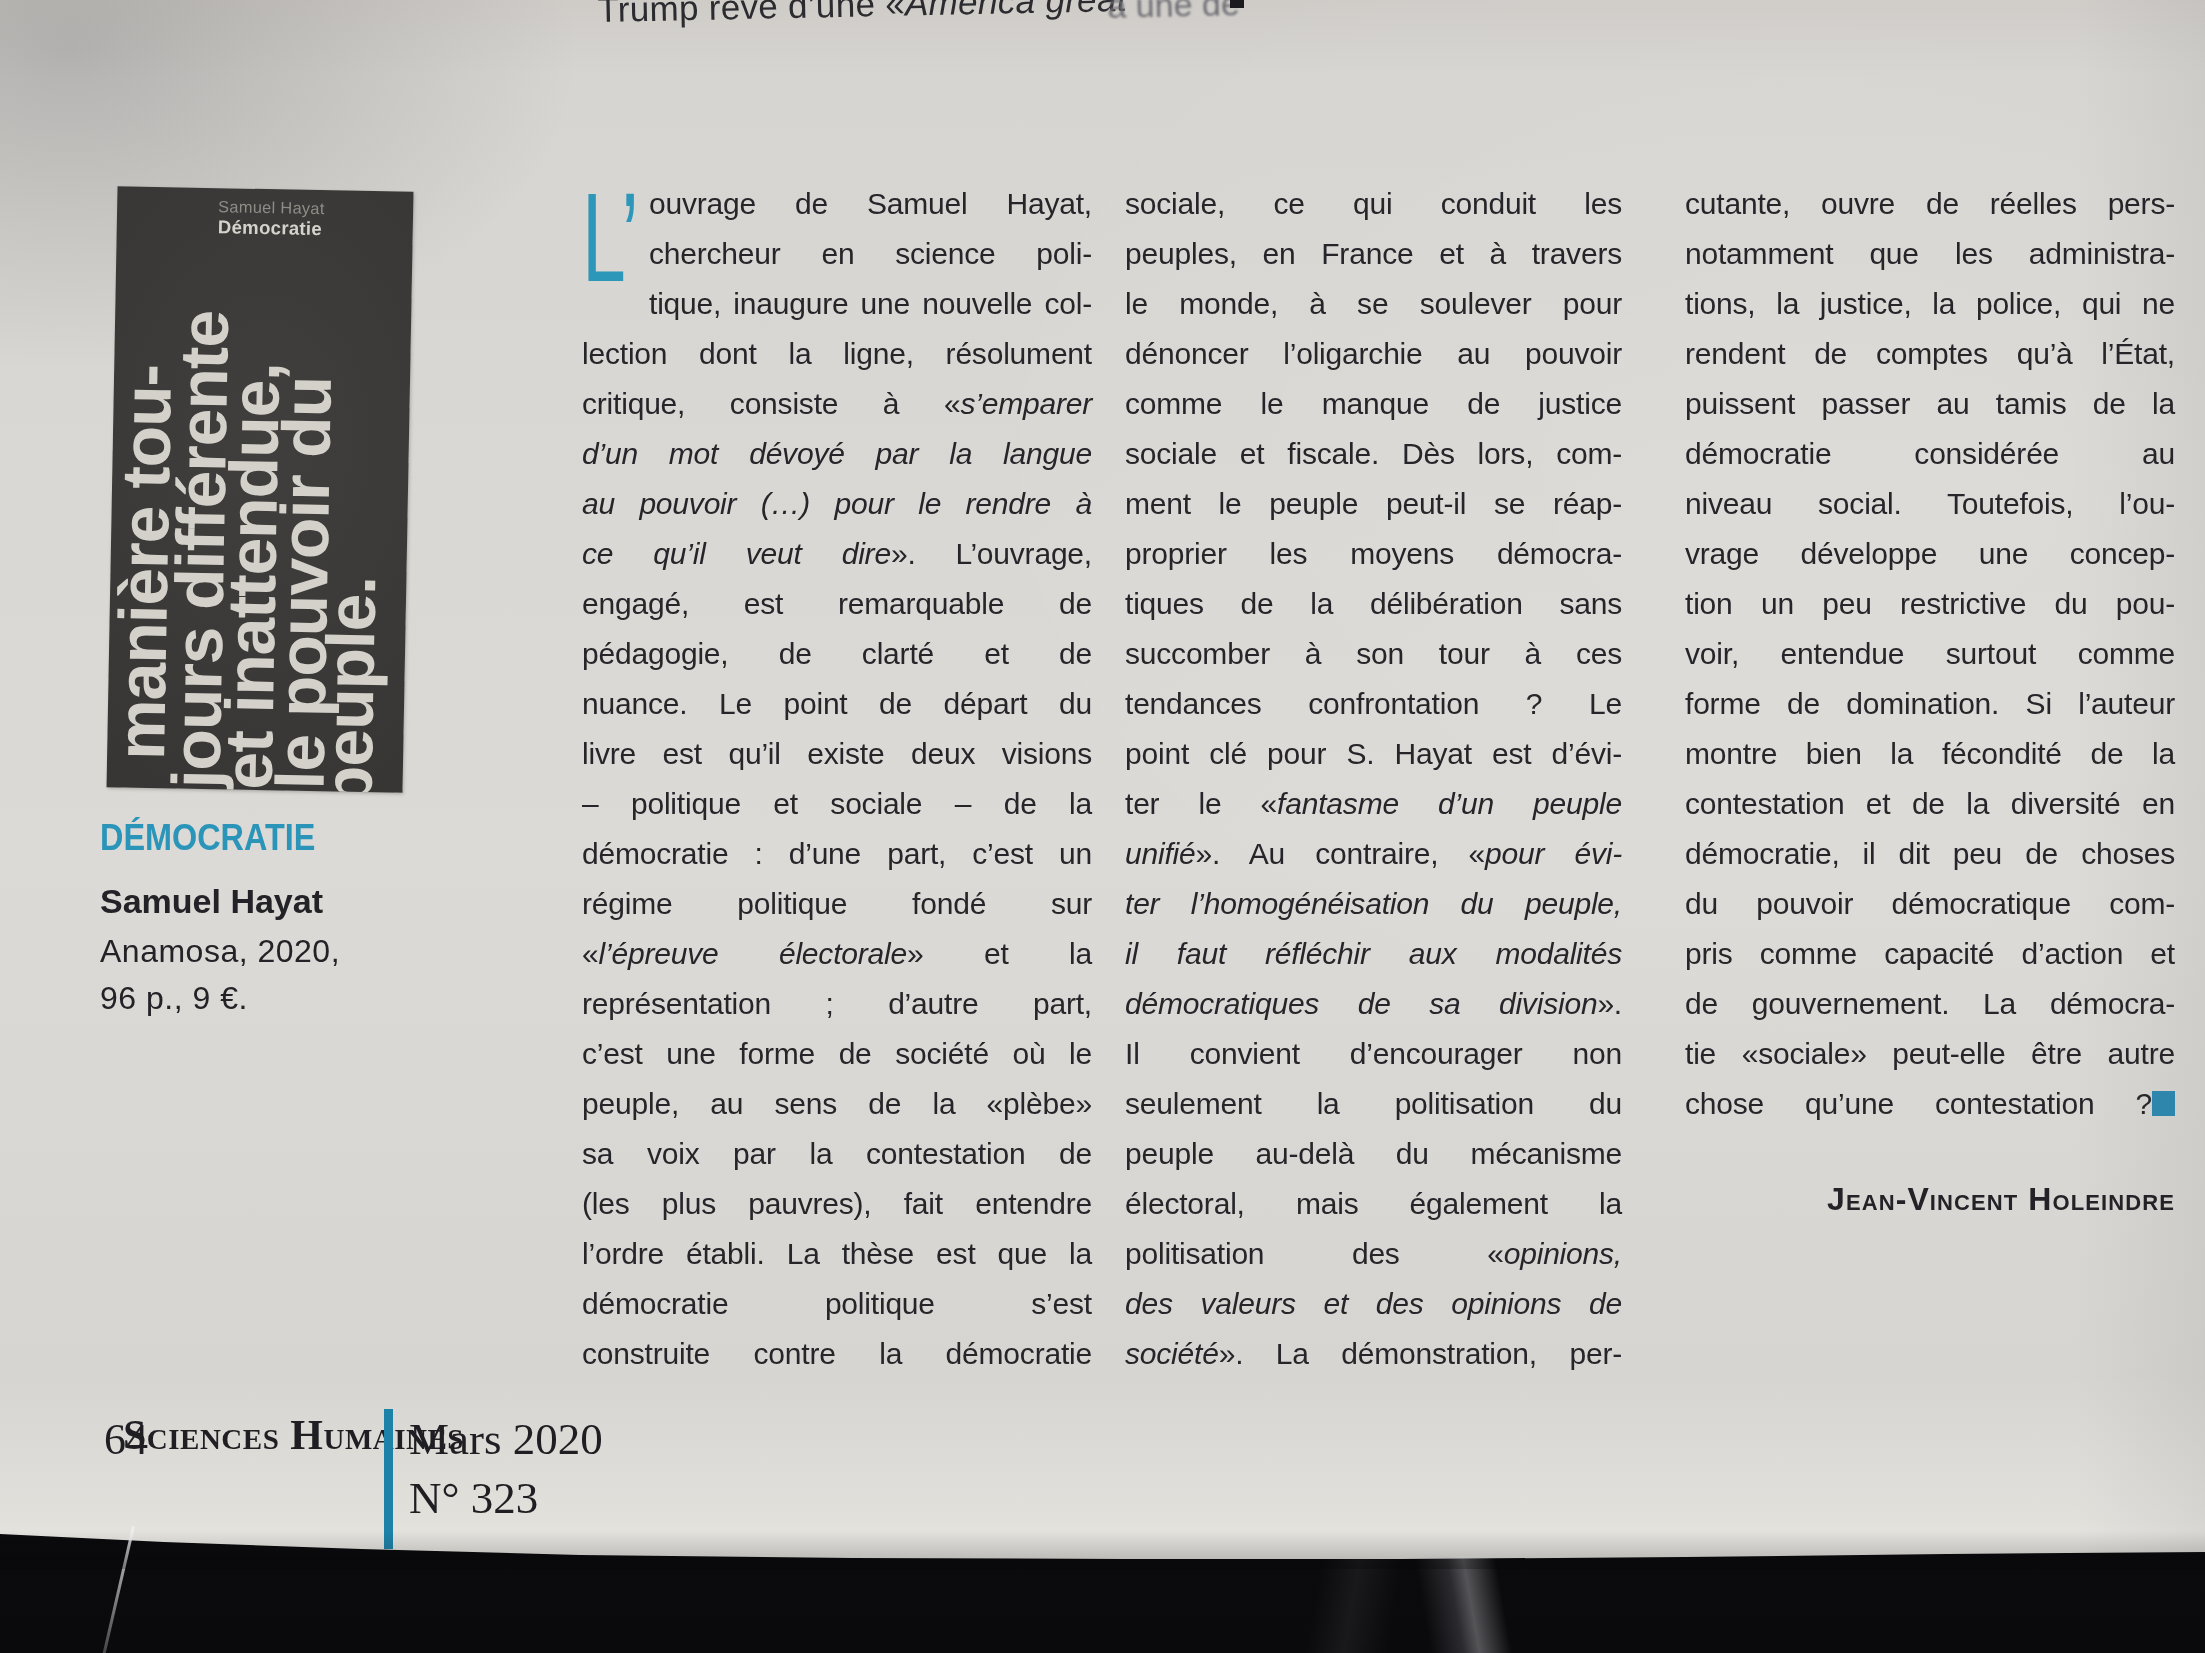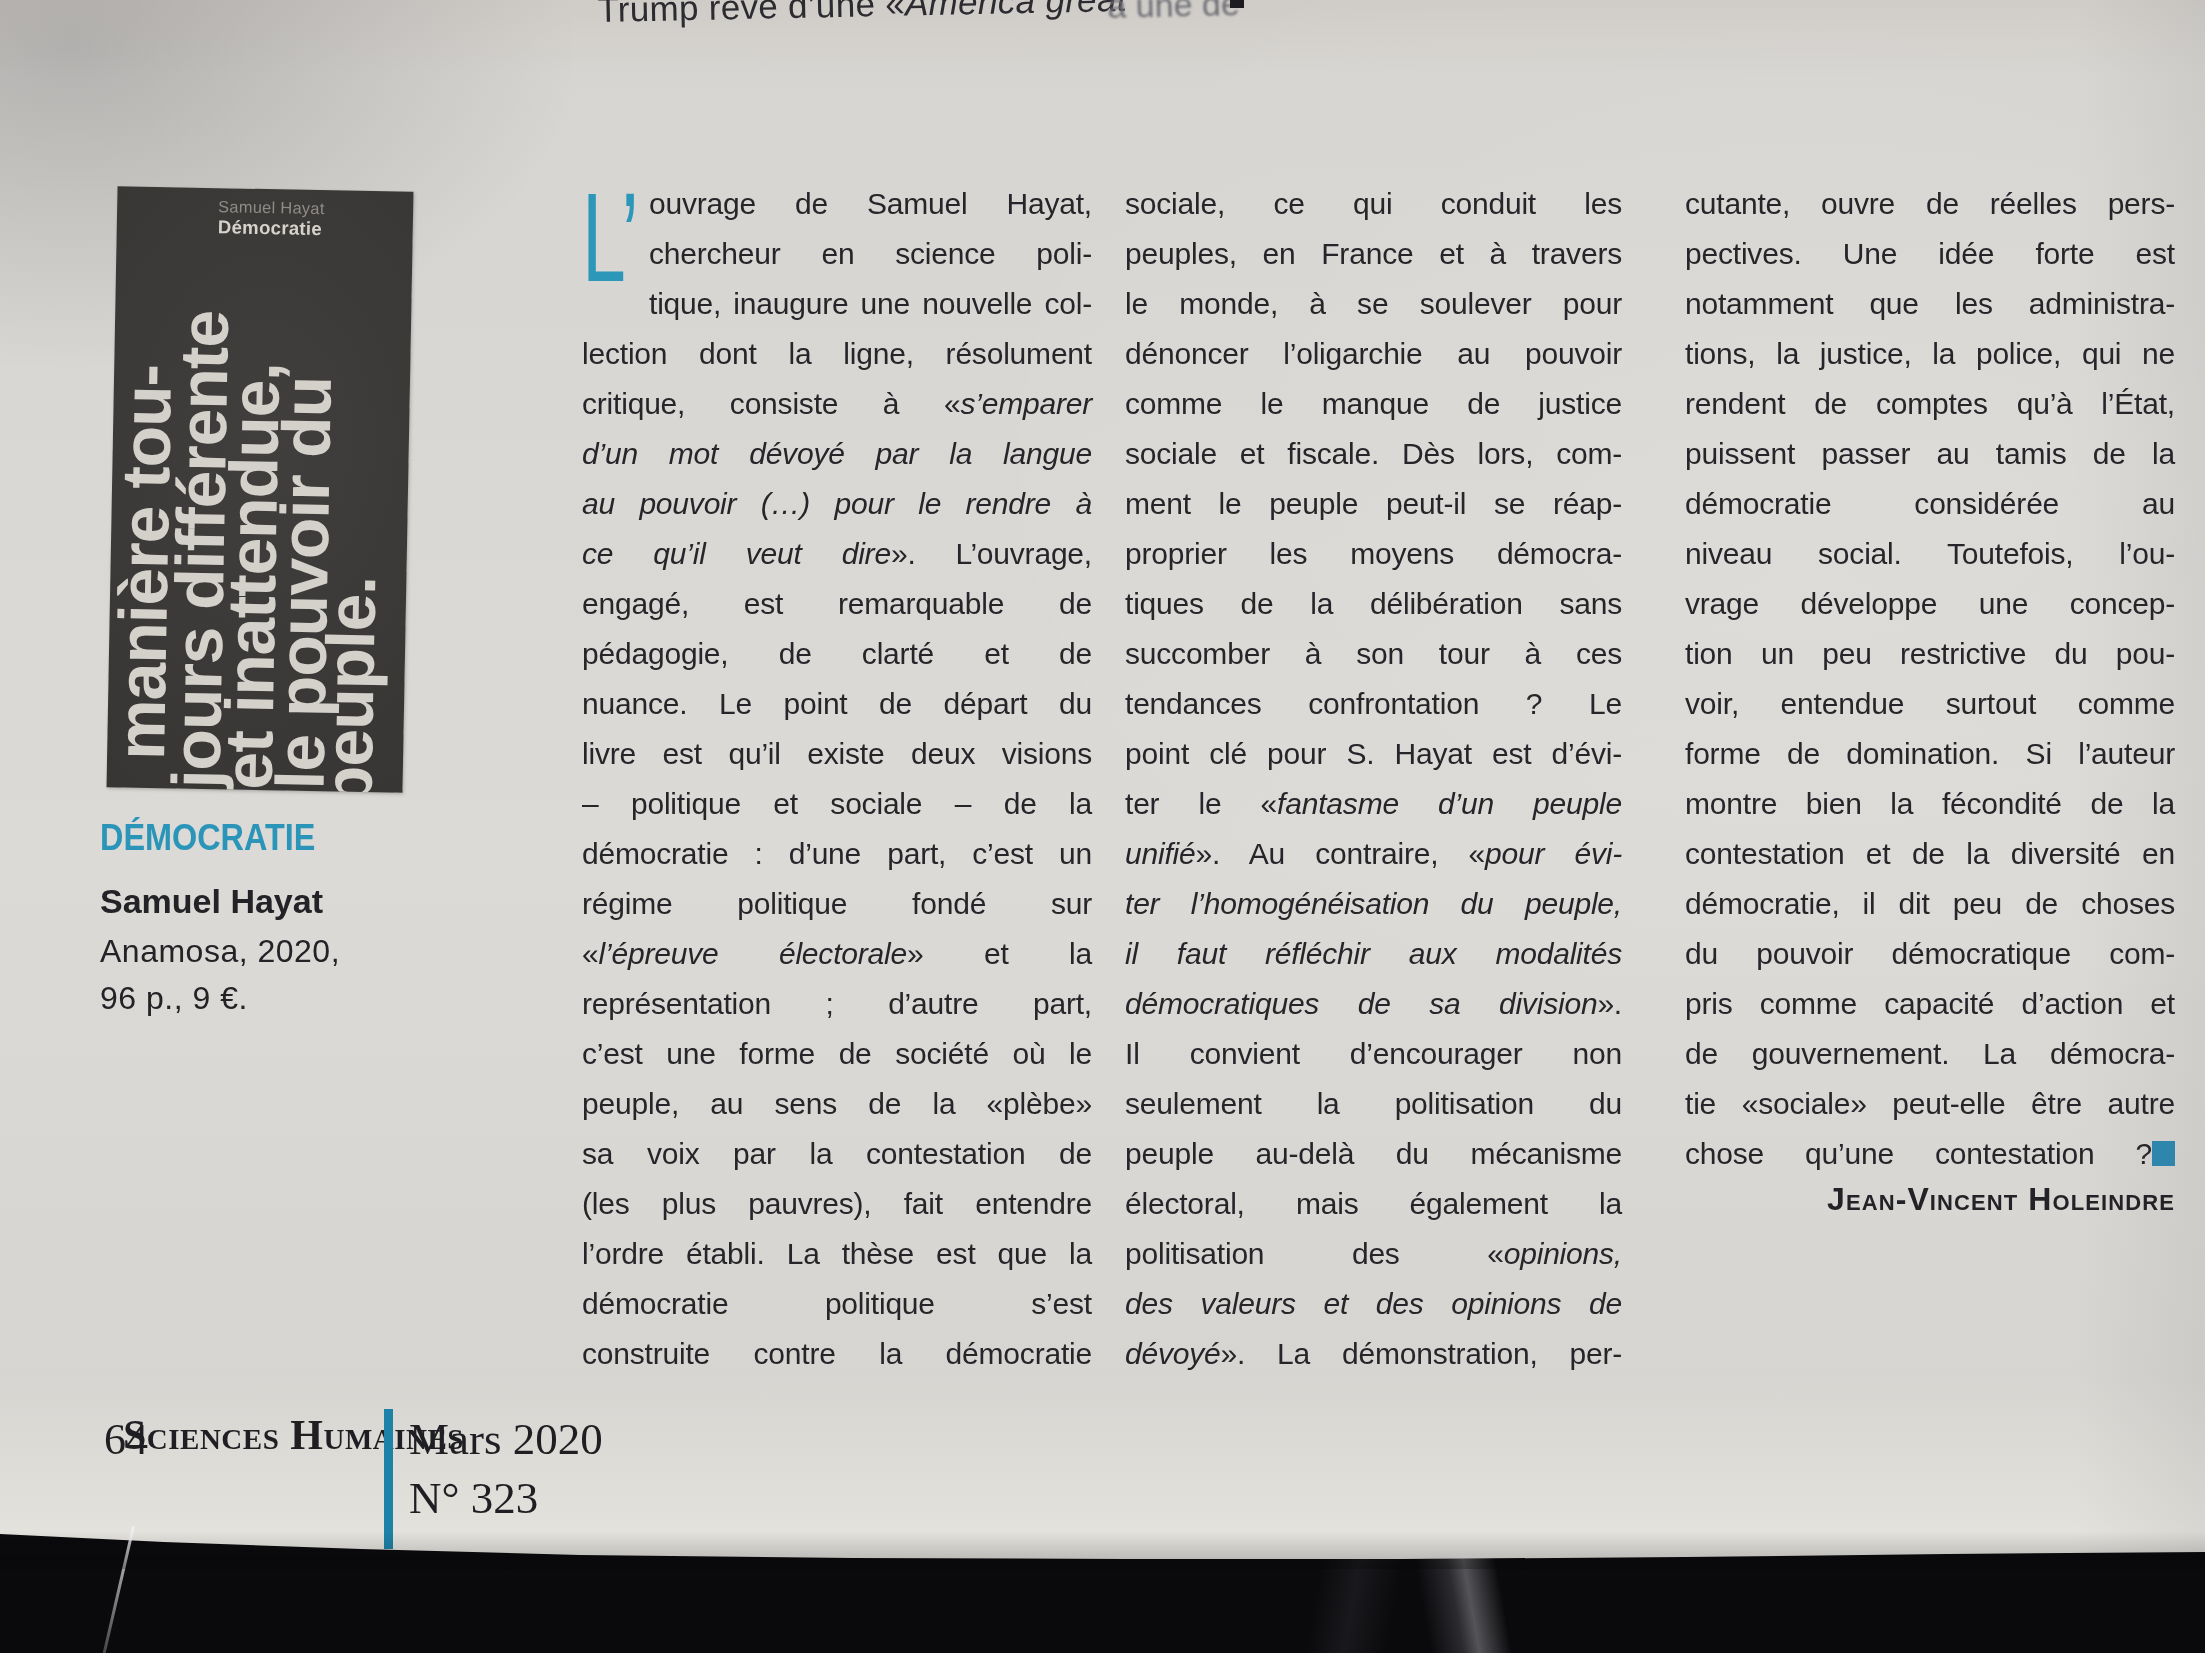--- a/index.html
+++ b/index.html
@@ -155,7 +155,6 @@
         </div>
         <div class="col c3">
           <div class="ln"><span>cutante, ouvre de réelles pers-</span></div>
-          <div class="ln"><span>pectives. Une idée forte est</span></div>
           <div class="ln"><span>notamment que les administra-</span></div>
           <div class="ln"><span>tions, la justice, la police, qui ne</span></div>
           <div class="ln"><span>rendent de comptes qu’à l’État,</span></div>

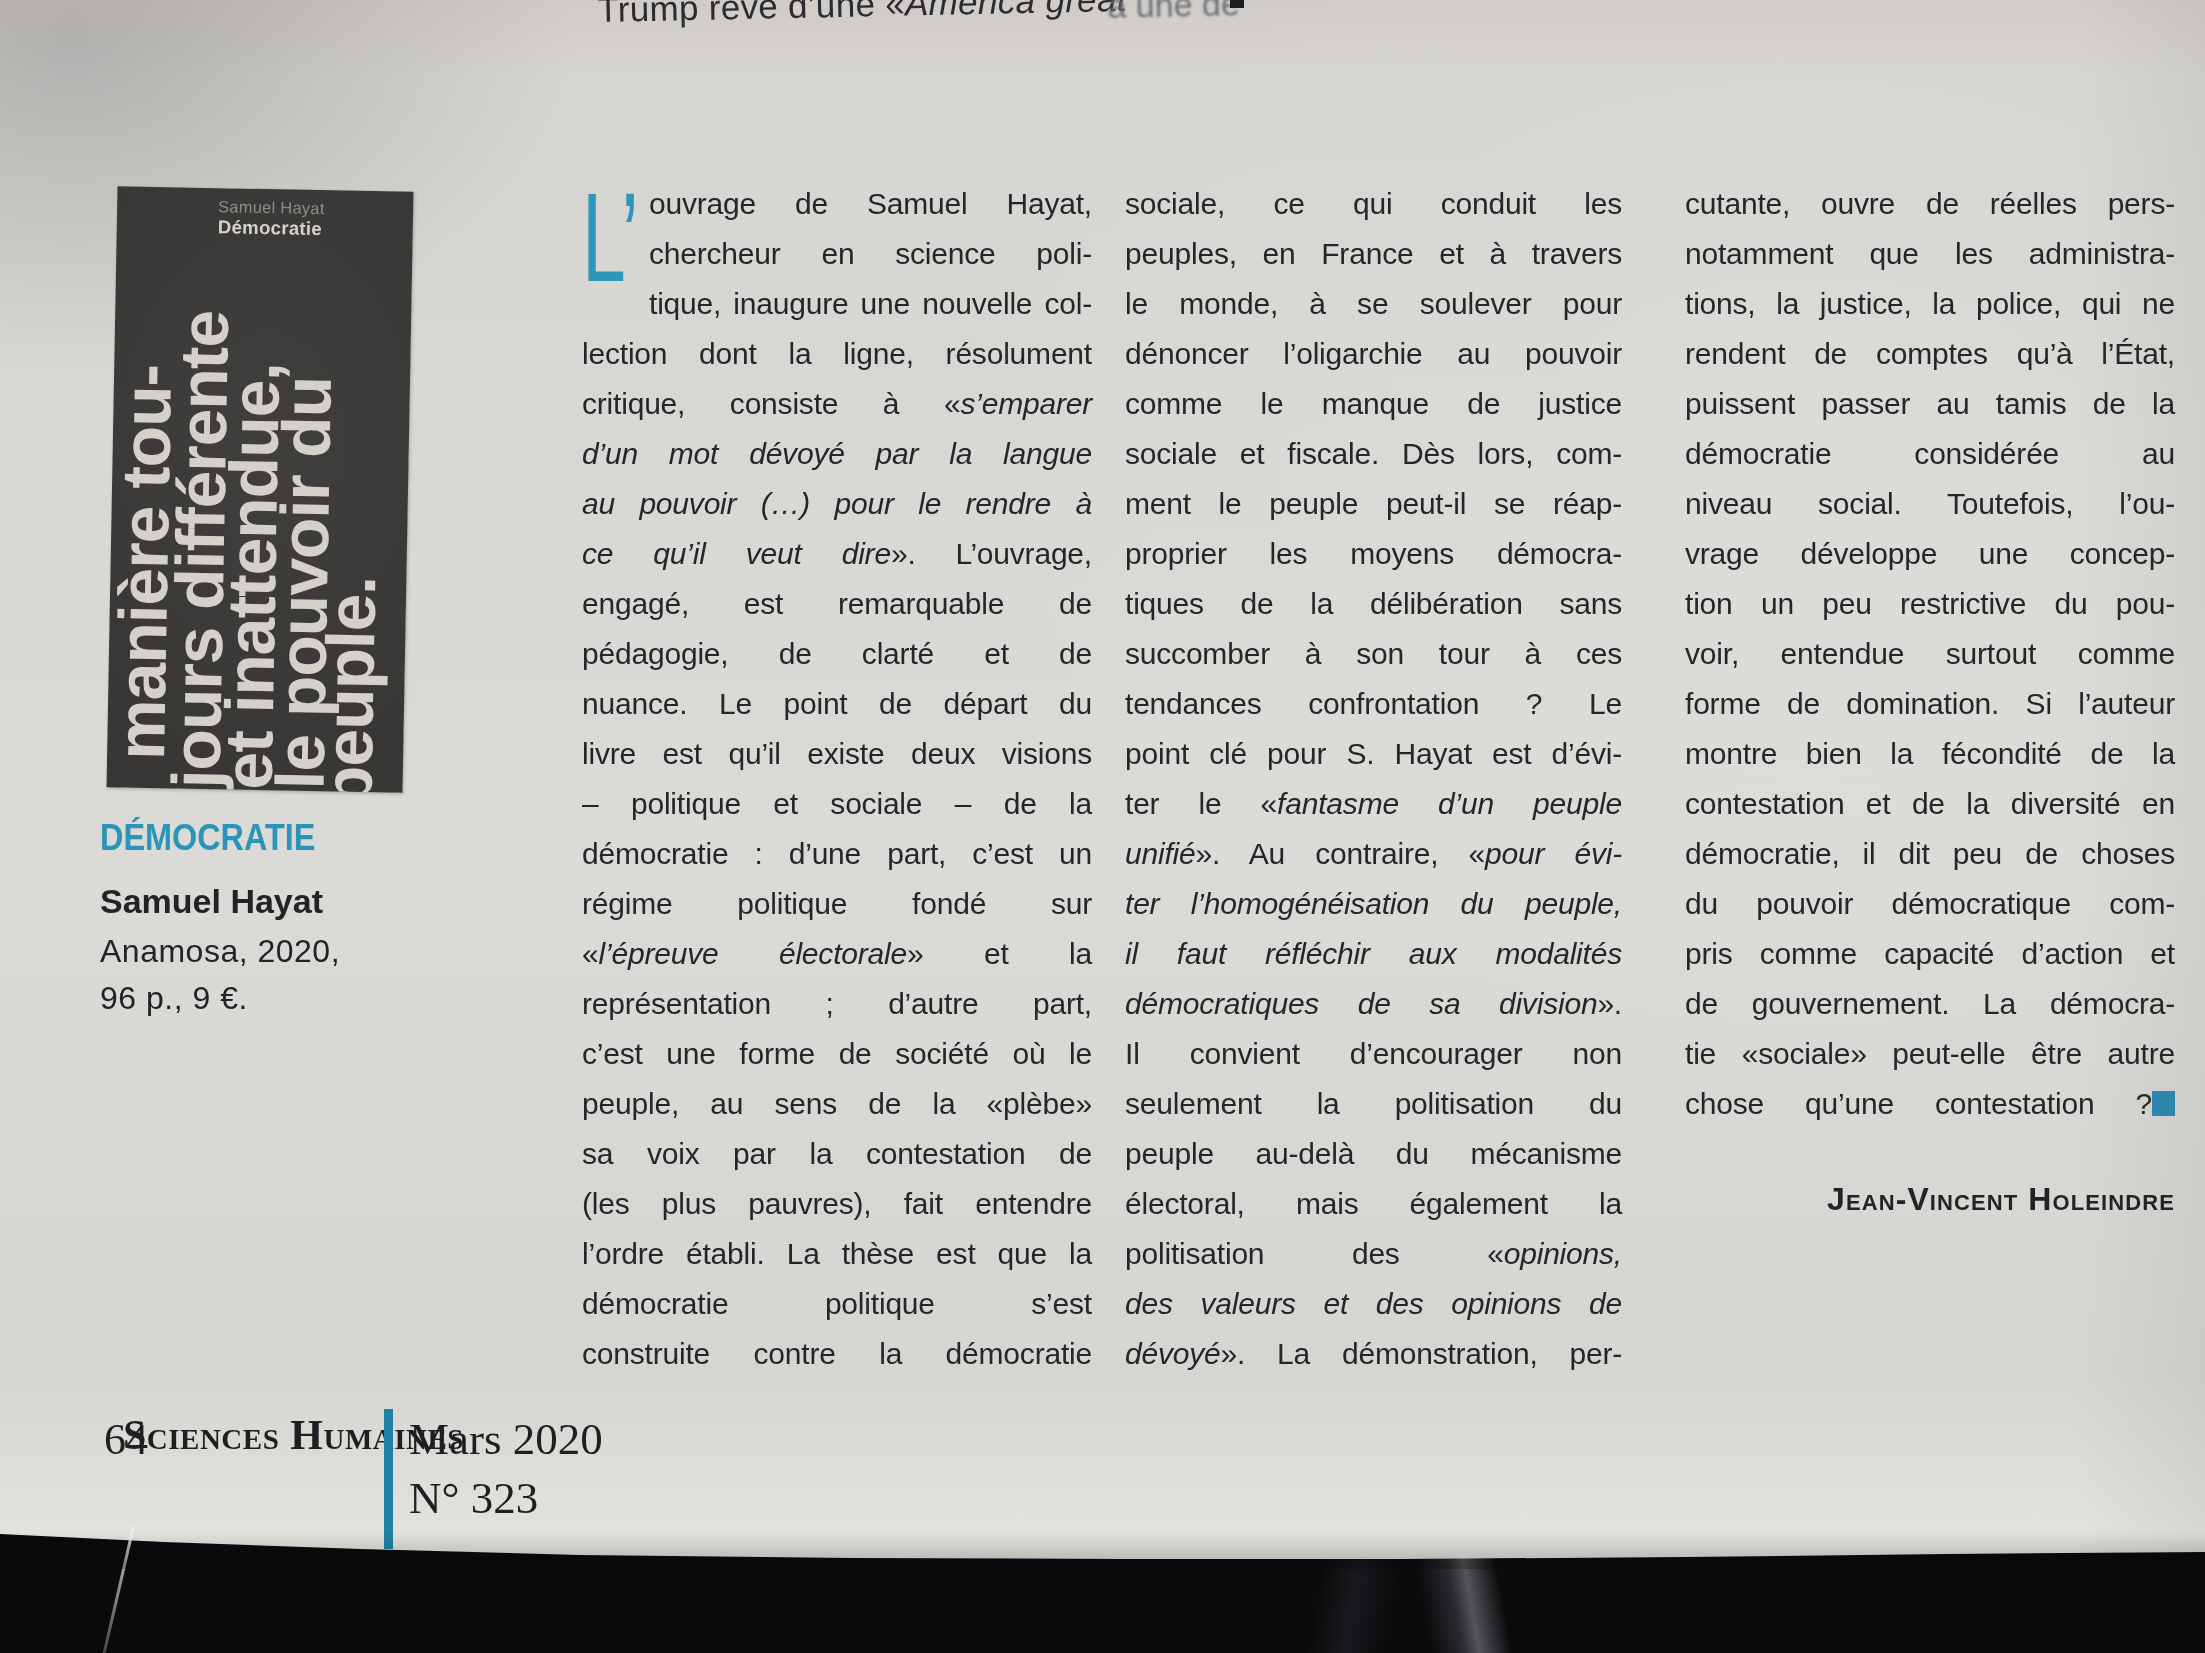--- a/index.html
+++ b/index.html
@@ -151,7 +151,7 @@
           <div class="ln"><span>électoral, mais également la</span></div>
           <div class="ln"><span>politisation des «</span><span class="it">opinions,</span></div>
           <div class="ln"><span class="it">des valeurs et des opinions de</span></div>
-          <div class="ln"><span class="it">dévoyé</span><span>». La démonstration, per-</span></div>
+          <div class="ln"><span class="it">société</span><span>». La démonstration, per-</span></div>
         </div>
         <div class="col c3">
           <div class="ln"><span>cutante, ouvre de réelles pers-</span></div>

